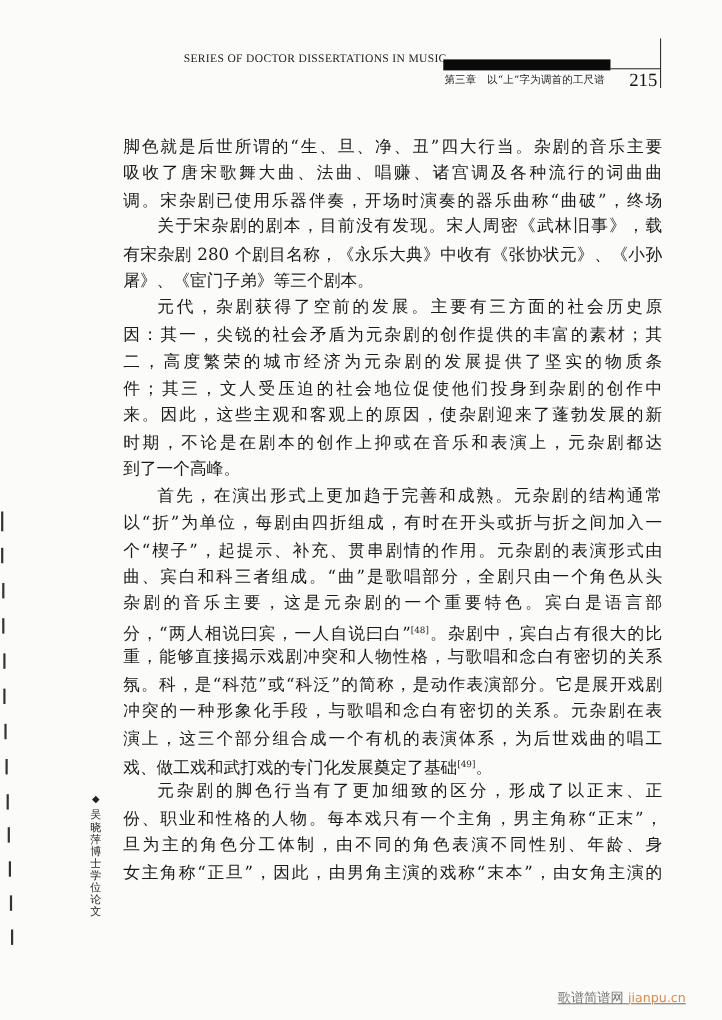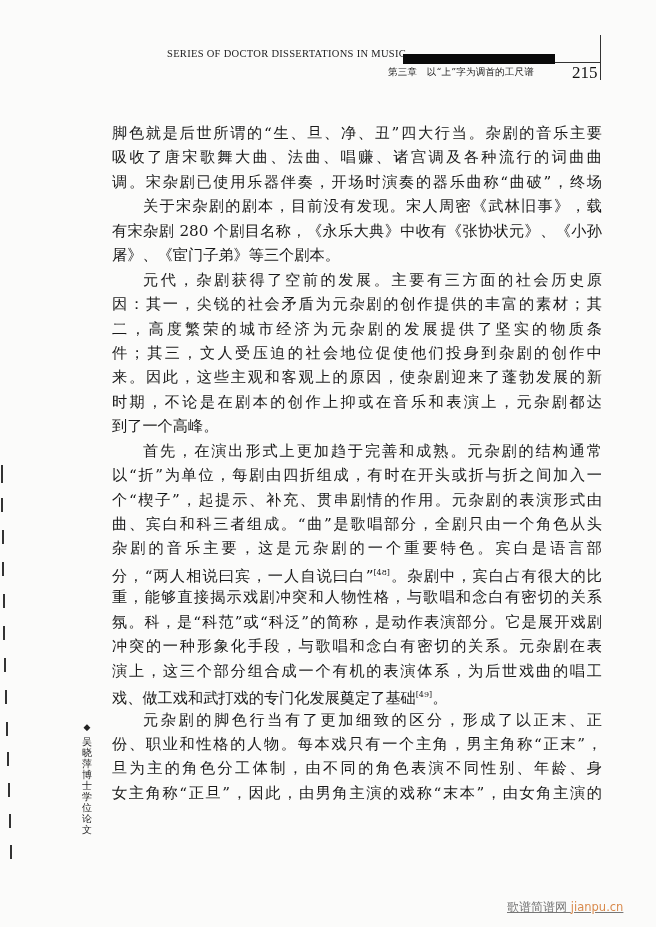--- a/index.html
+++ b/index.html
@@ -24,7 +24,7 @@
     position: absolute; left: 600px; top: 35px; width: 1px; height: 45px; background: #333;
   }
   .header-chapter {
-    position: absolute; left: 388px; top: 66px;
+    position: absolute; left: 404px; top: 66px;
     font-size: 9.5px; color: #222; letter-spacing: 0.2px;
   }
   .page-number {

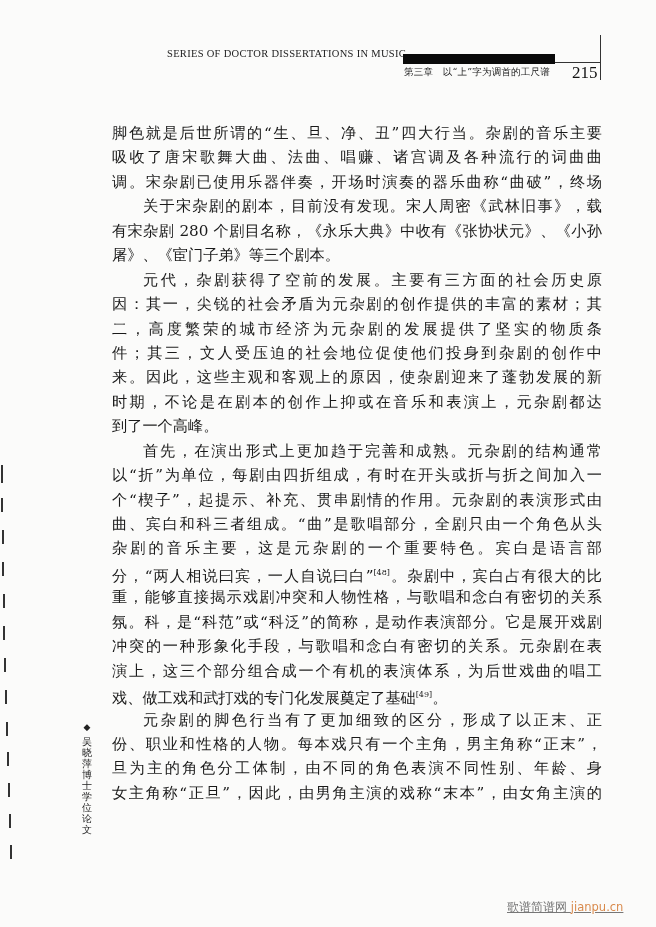--- a/index.html
+++ b/index.html
@@ -37,7 +37,7 @@
   }
   .line { white-space: nowrap; height: 24.45px; overflow: visible; text-align: justify; text-align-last: justify; }
   .line.last { text-align-last: left; }
-  .line.indent { padding-left: 31px; }
+  .line.indent { padding-left: 31px; font-family: Liberation Mono, monospace; }
   sup.ref { font-size: 8px; vertical-align: 6px; }
   .margin-tick {
     position: absolute; width: 2px; background: #333;

